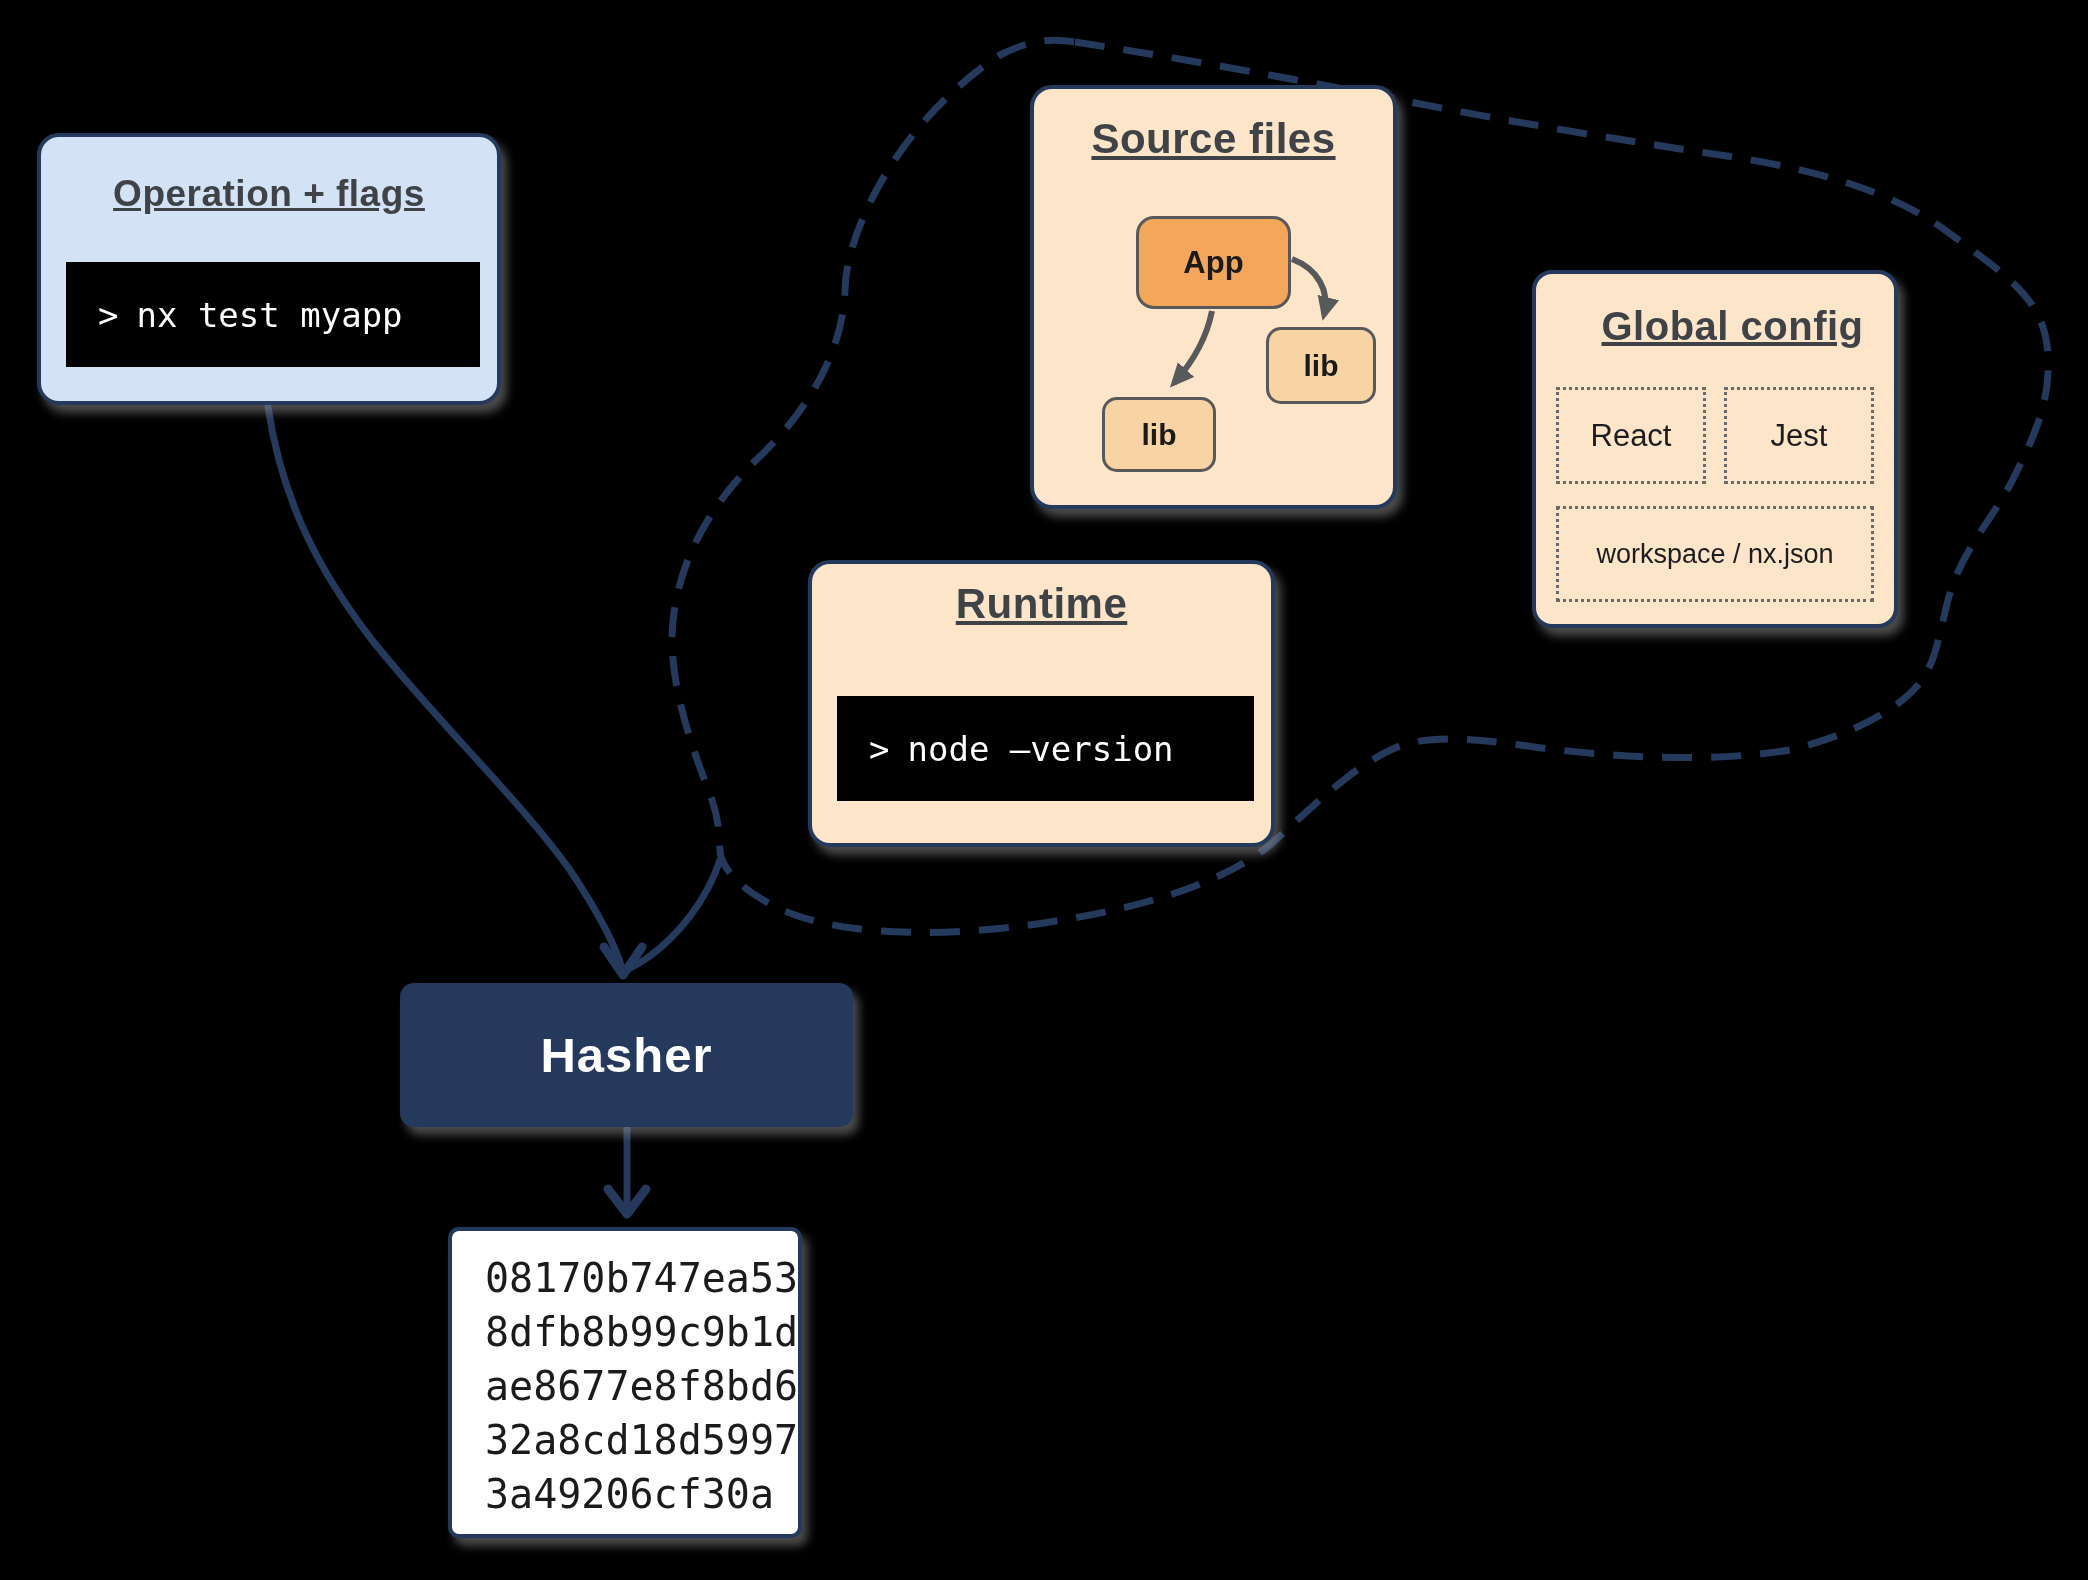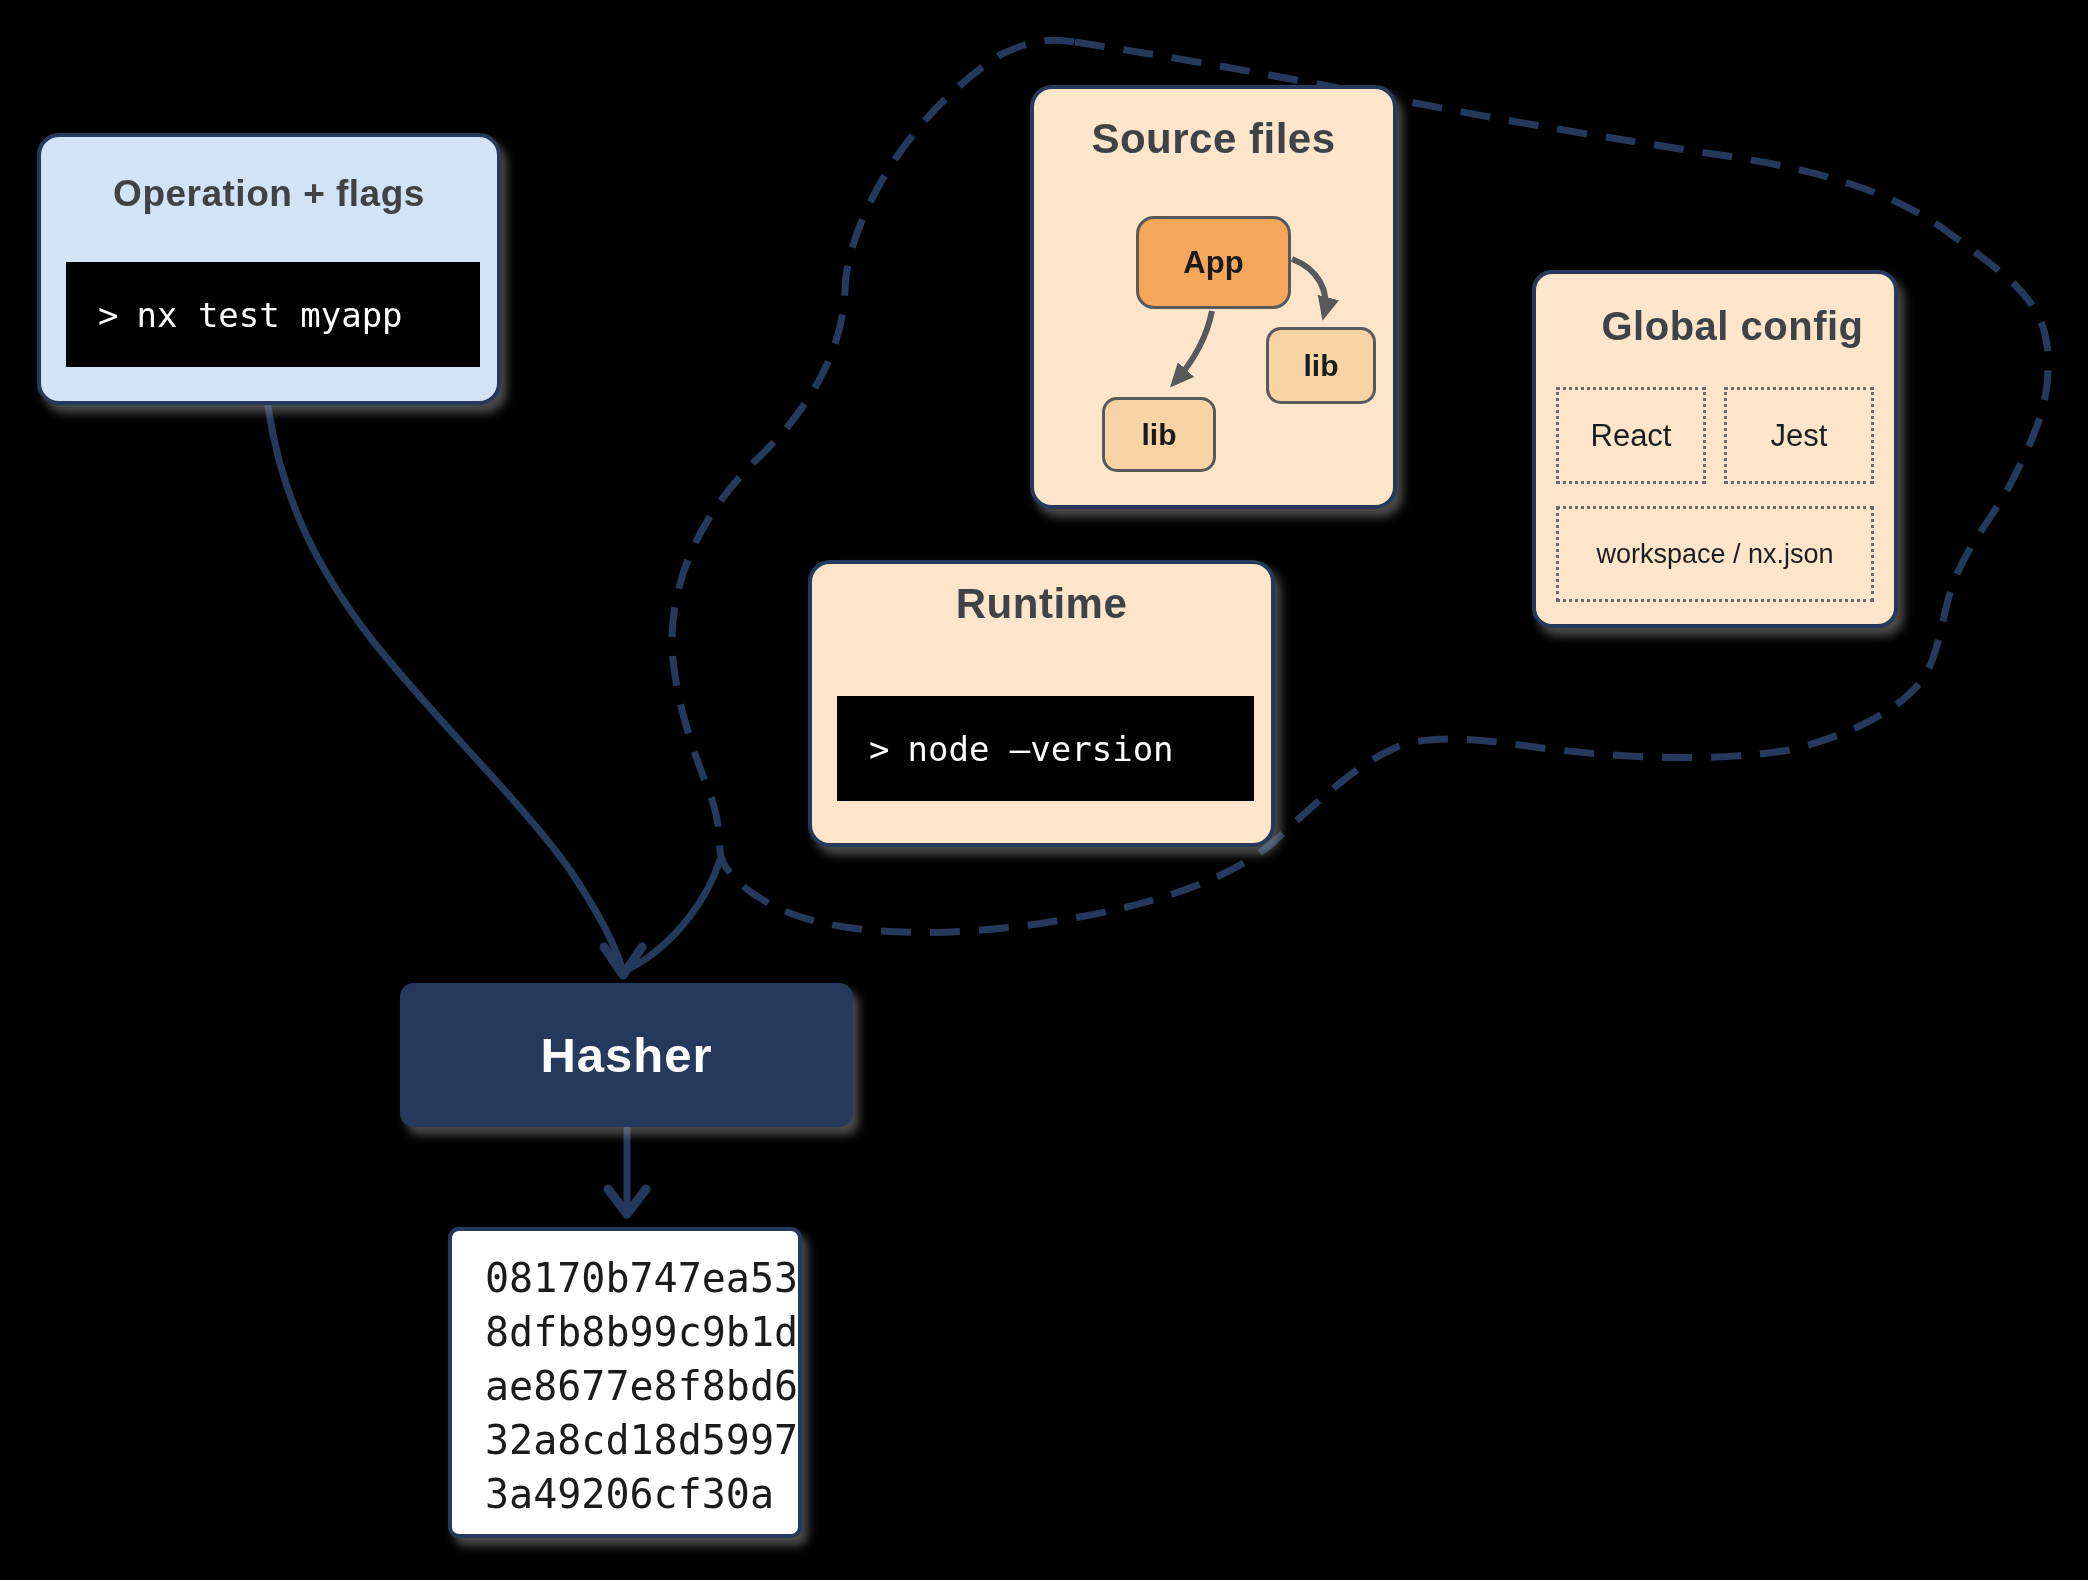--- a/index.html
+++ b/index.html
@@ -27,6 +27,7 @@
     font-weight: 700;
     color: #3F4347;
     letter-spacing: 0.5px;
+    text-decoration: underline;
   }
   .terminal {
     position: absolute;

